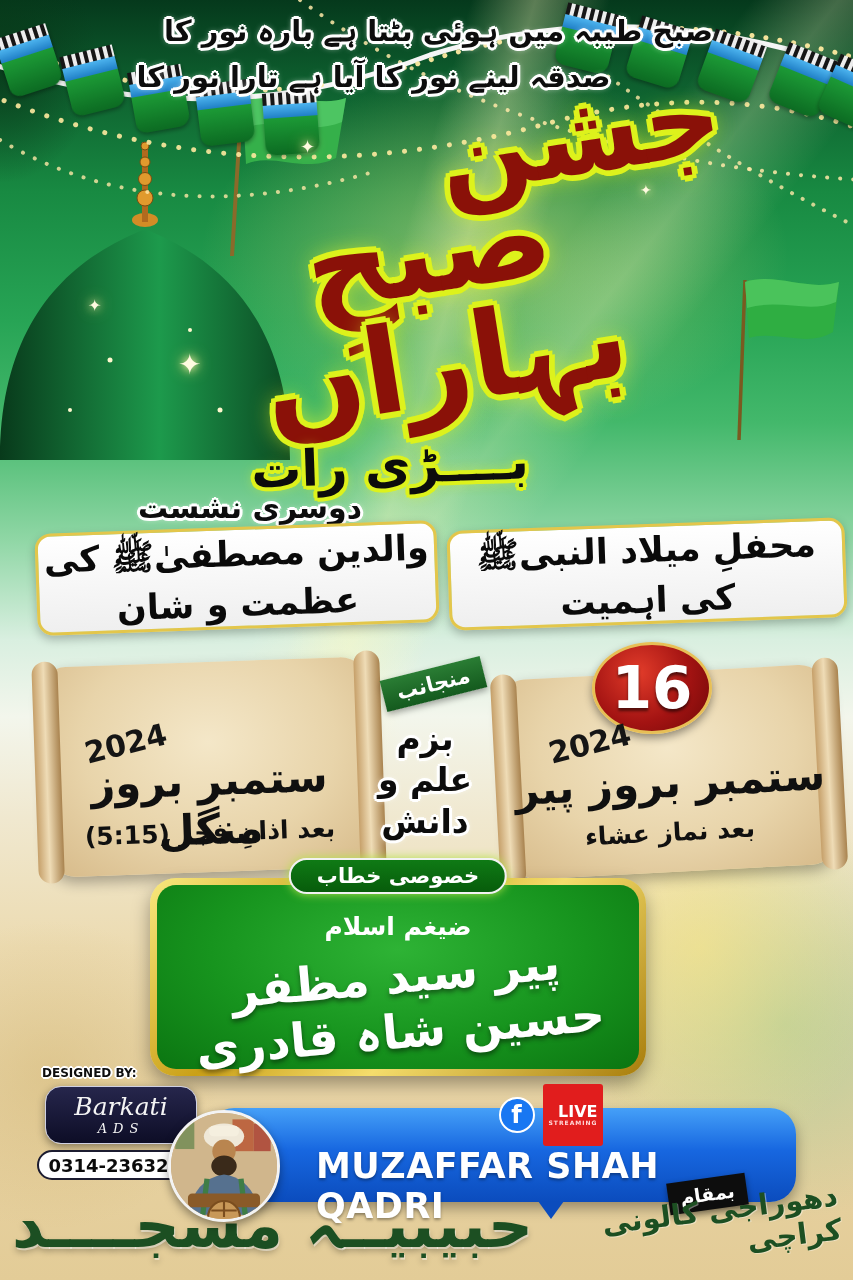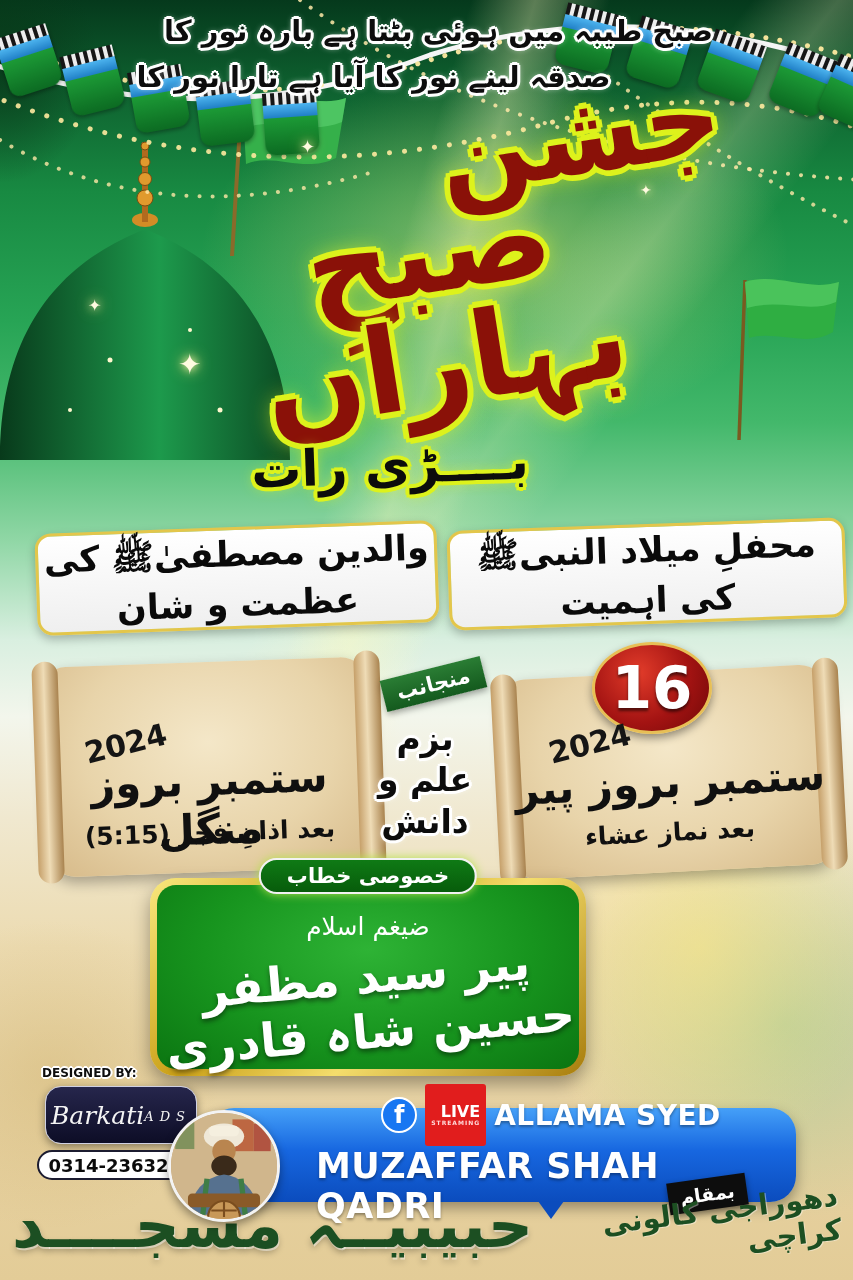--- a/index.html
+++ b/index.html
@@ -254,6 +254,7 @@
     <span>محفلِ میلاد النبیﷺ کی اہمیت</span>
   </div>
 
+  <div class="abs sess-label rtl o-w" style="left:110px;top:490px;width:280px">دوسری نشست</div>
   <div class="abs sess-box rtl" style="left:36px;top:527px;width:402px;height:102px;font-size:35px;transform:rotate(-2deg)">
     <span>والدین مصطفیٰﷺ کی عظمت و شان</span>
   </div>

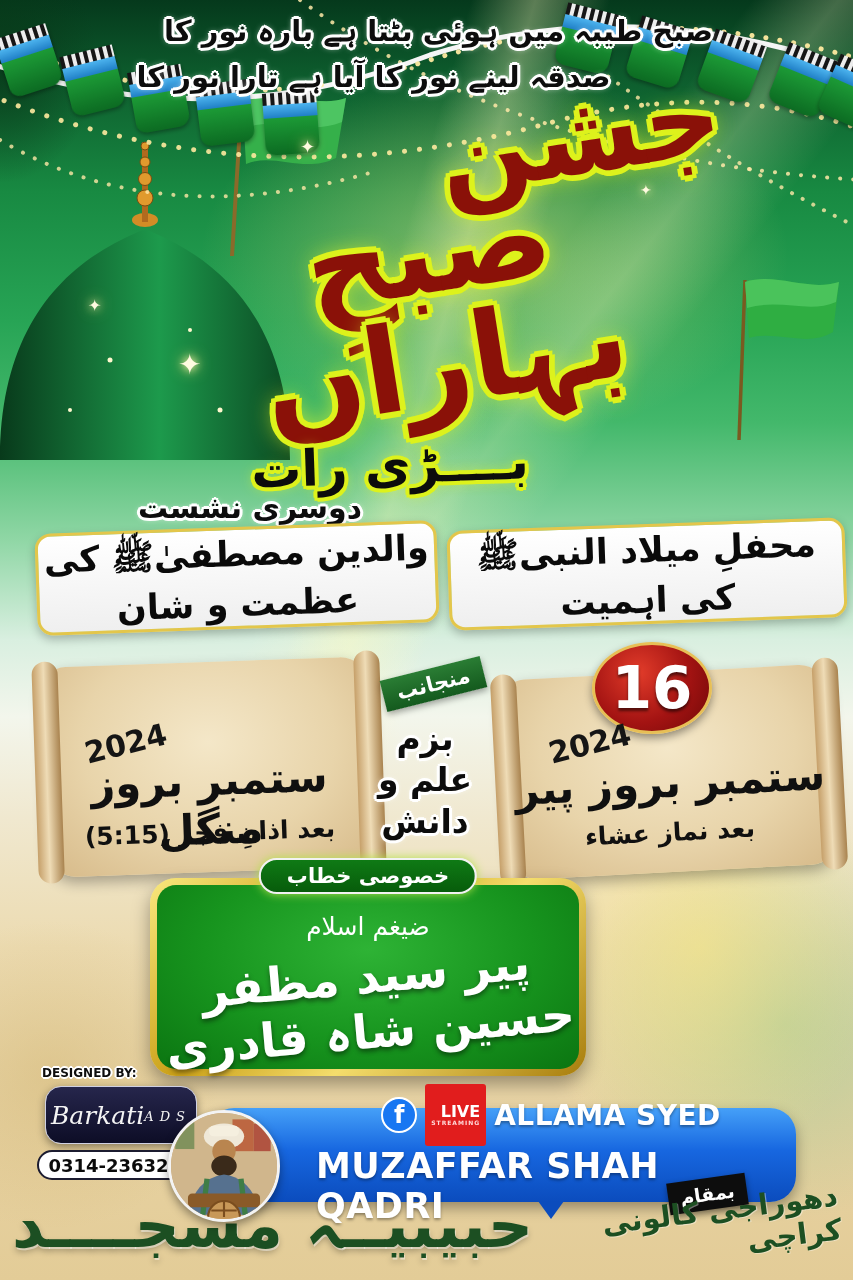--- a/index.html
+++ b/index.html
@@ -80,7 +80,7 @@
     font-size:21px;padding:4px 14px;transform:rotate(-14deg);box-shadow:0 3px 6px rgba(0,0,0,.35)}
   .org-name{font-size:33px;font-weight:800;color:#0c0c0c;text-align:center;line-height:1.25}
   
-  .kn-wrap{left:150px;top:878px;width:436px;height:198px;border-radius:26px;padding:7px;
+  .kn-wrap{left:150px;top:878px;width:496px;height:198px;border-radius:26px;padding:7px;
     background:linear-gradient(135deg,#f9e87e,#caa017 35%,#f4dd6c 60%,#a87d0c);
     box-shadow:0 8px 18px rgba(0,0,0,.35)}
   .kn-inner{width:100%;height:100%;border-radius:19px;position:relative;

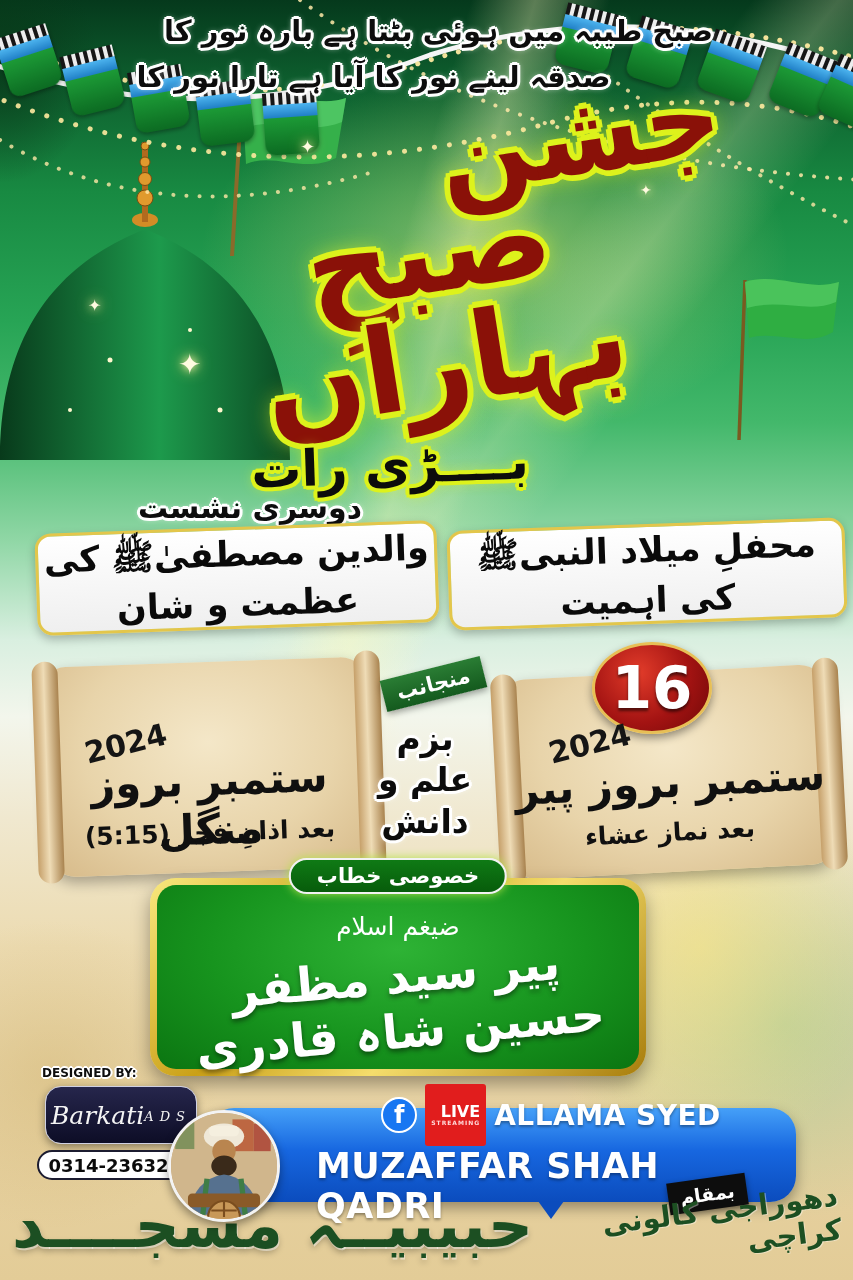--- a/index.html
+++ b/index.html
@@ -90,7 +90,7 @@
     background:linear-gradient(180deg,#0f7a15,#075c0b);border:2px solid #f2f2f2;
     border-radius:20px;color:#fff;font-size:21px;font-weight:800;padding:4px 26px;
     white-space:nowrap;box-shadow:0 0 10px #b4e24a}
-  .kn-hon{color:#fff;font-size:25px;font-weight:400;margin-top:16px}
+  .kn-hon{color:#fff;font-size:25px;font-weight:700;margin-top:16px}
   .kn-name{color:#fff;font-size:47px;font-weight:800;transform:rotate(-5deg);
     text-align:center;margin-top:8px;text-shadow:0 3px 5px rgba(0,0,0,.45)}
   

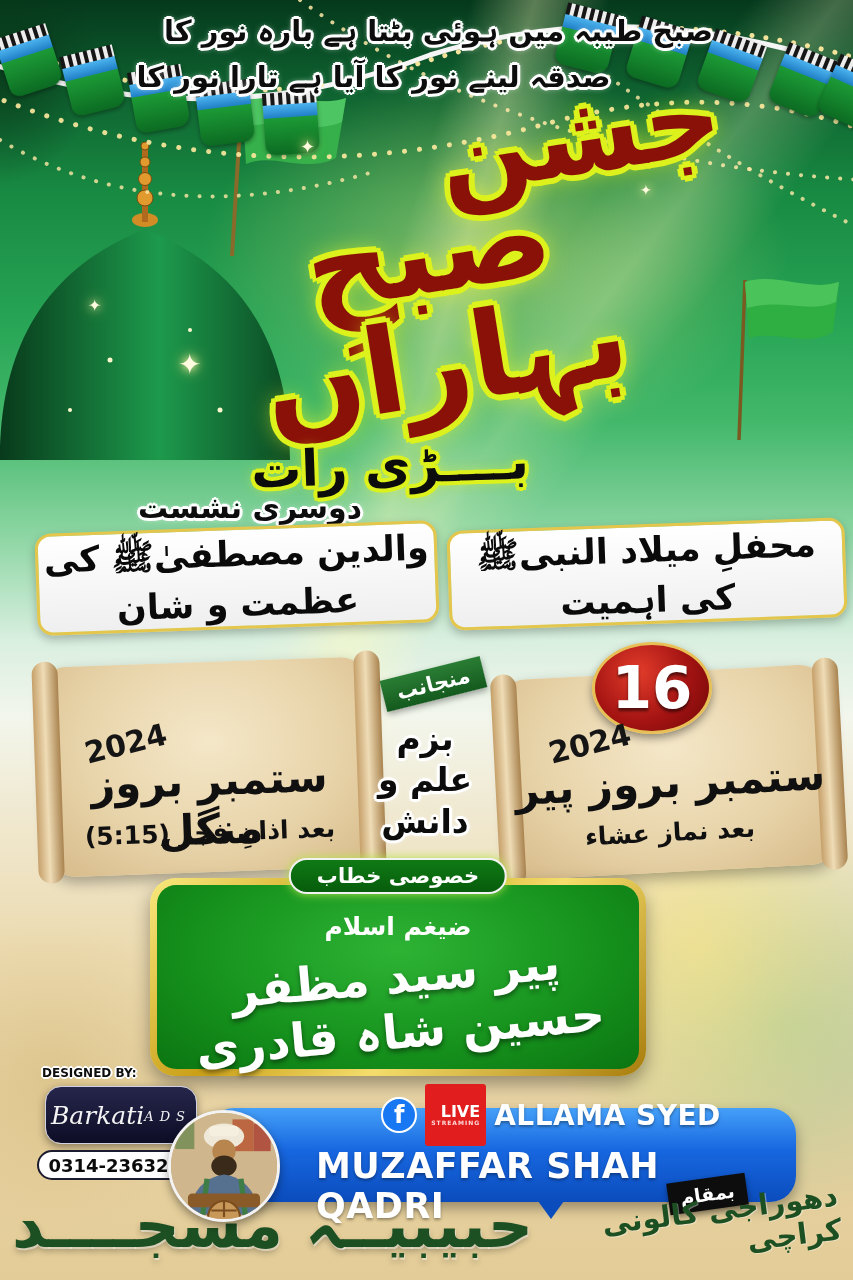--- a/index.html
+++ b/index.html
@@ -96,7 +96,7 @@
   
   .des-head{font-size:12px;font-weight:700;color:#0d0d0d}
   .des-box{width:152px;height:58px;border-radius:16px;border:1px solid #cfd0e2;
-    background:linear-gradient(180deg,#26264c,#0d0d26);display:flex;flex-direction:row;
+    background:linear-gradient(180deg,#26264c,#0d0d26);display:flex;flex-direction:column;
     align-items:center;justify-content:center;color:#f4f4f4;box-shadow:0 3px 8px rgba(0,0,0,.4)}
   .des-brand{font-family:"DejaVu Serif",serif;font-style:italic;font-size:25px;line-height:1}
   .des-sub{font-family:"DejaVu Serif",serif;font-style:italic;font-size:13px;letter-spacing:6px;margin-top:2px}

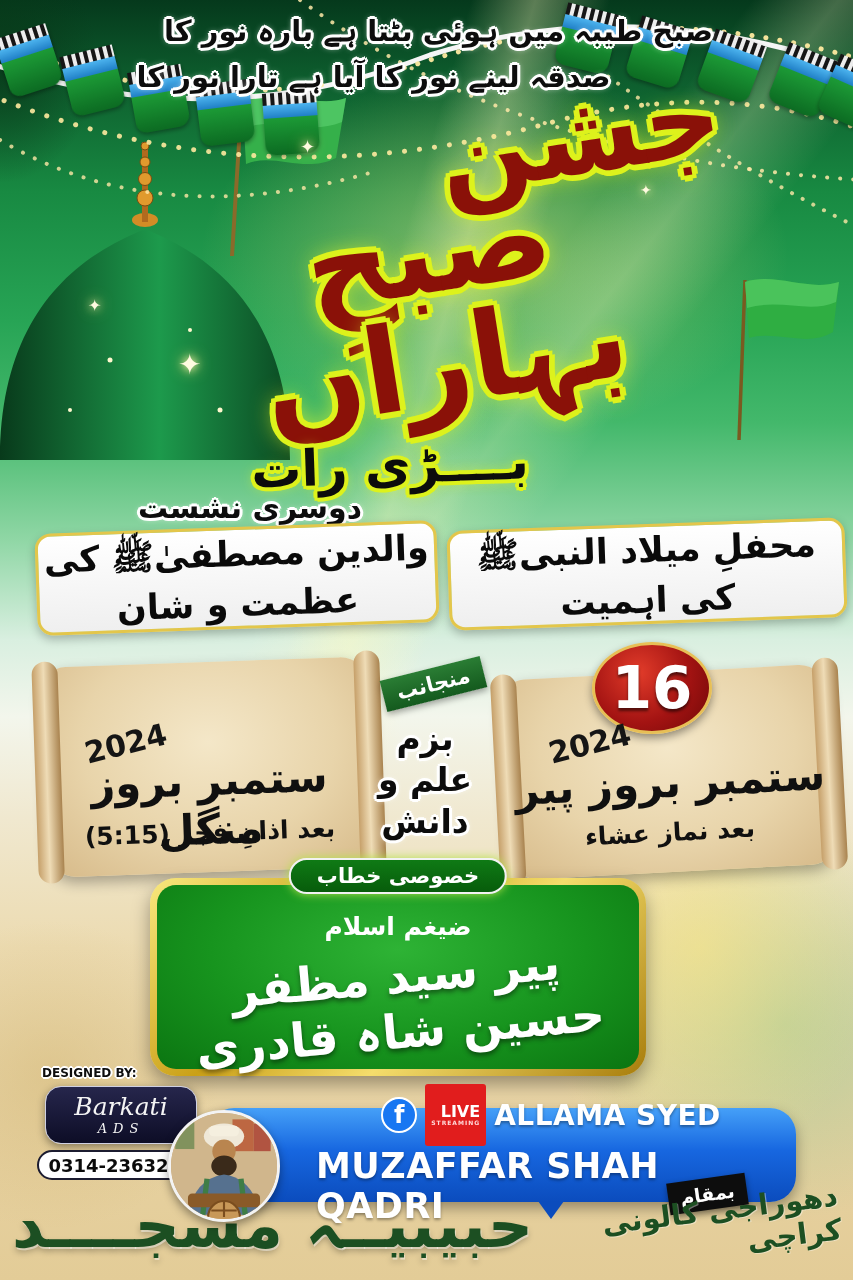--- a/index.html
+++ b/index.html
@@ -299,7 +299,6 @@
           <span class="lv">LIVE</span>
           <span class="st">STREAMING</span>
         </span>
-        <span class="n1">ALLAMA SYED</span>
       </div>
       <div class="lr2">MUZAFFAR SHAH QADRI</div>
     </div>

